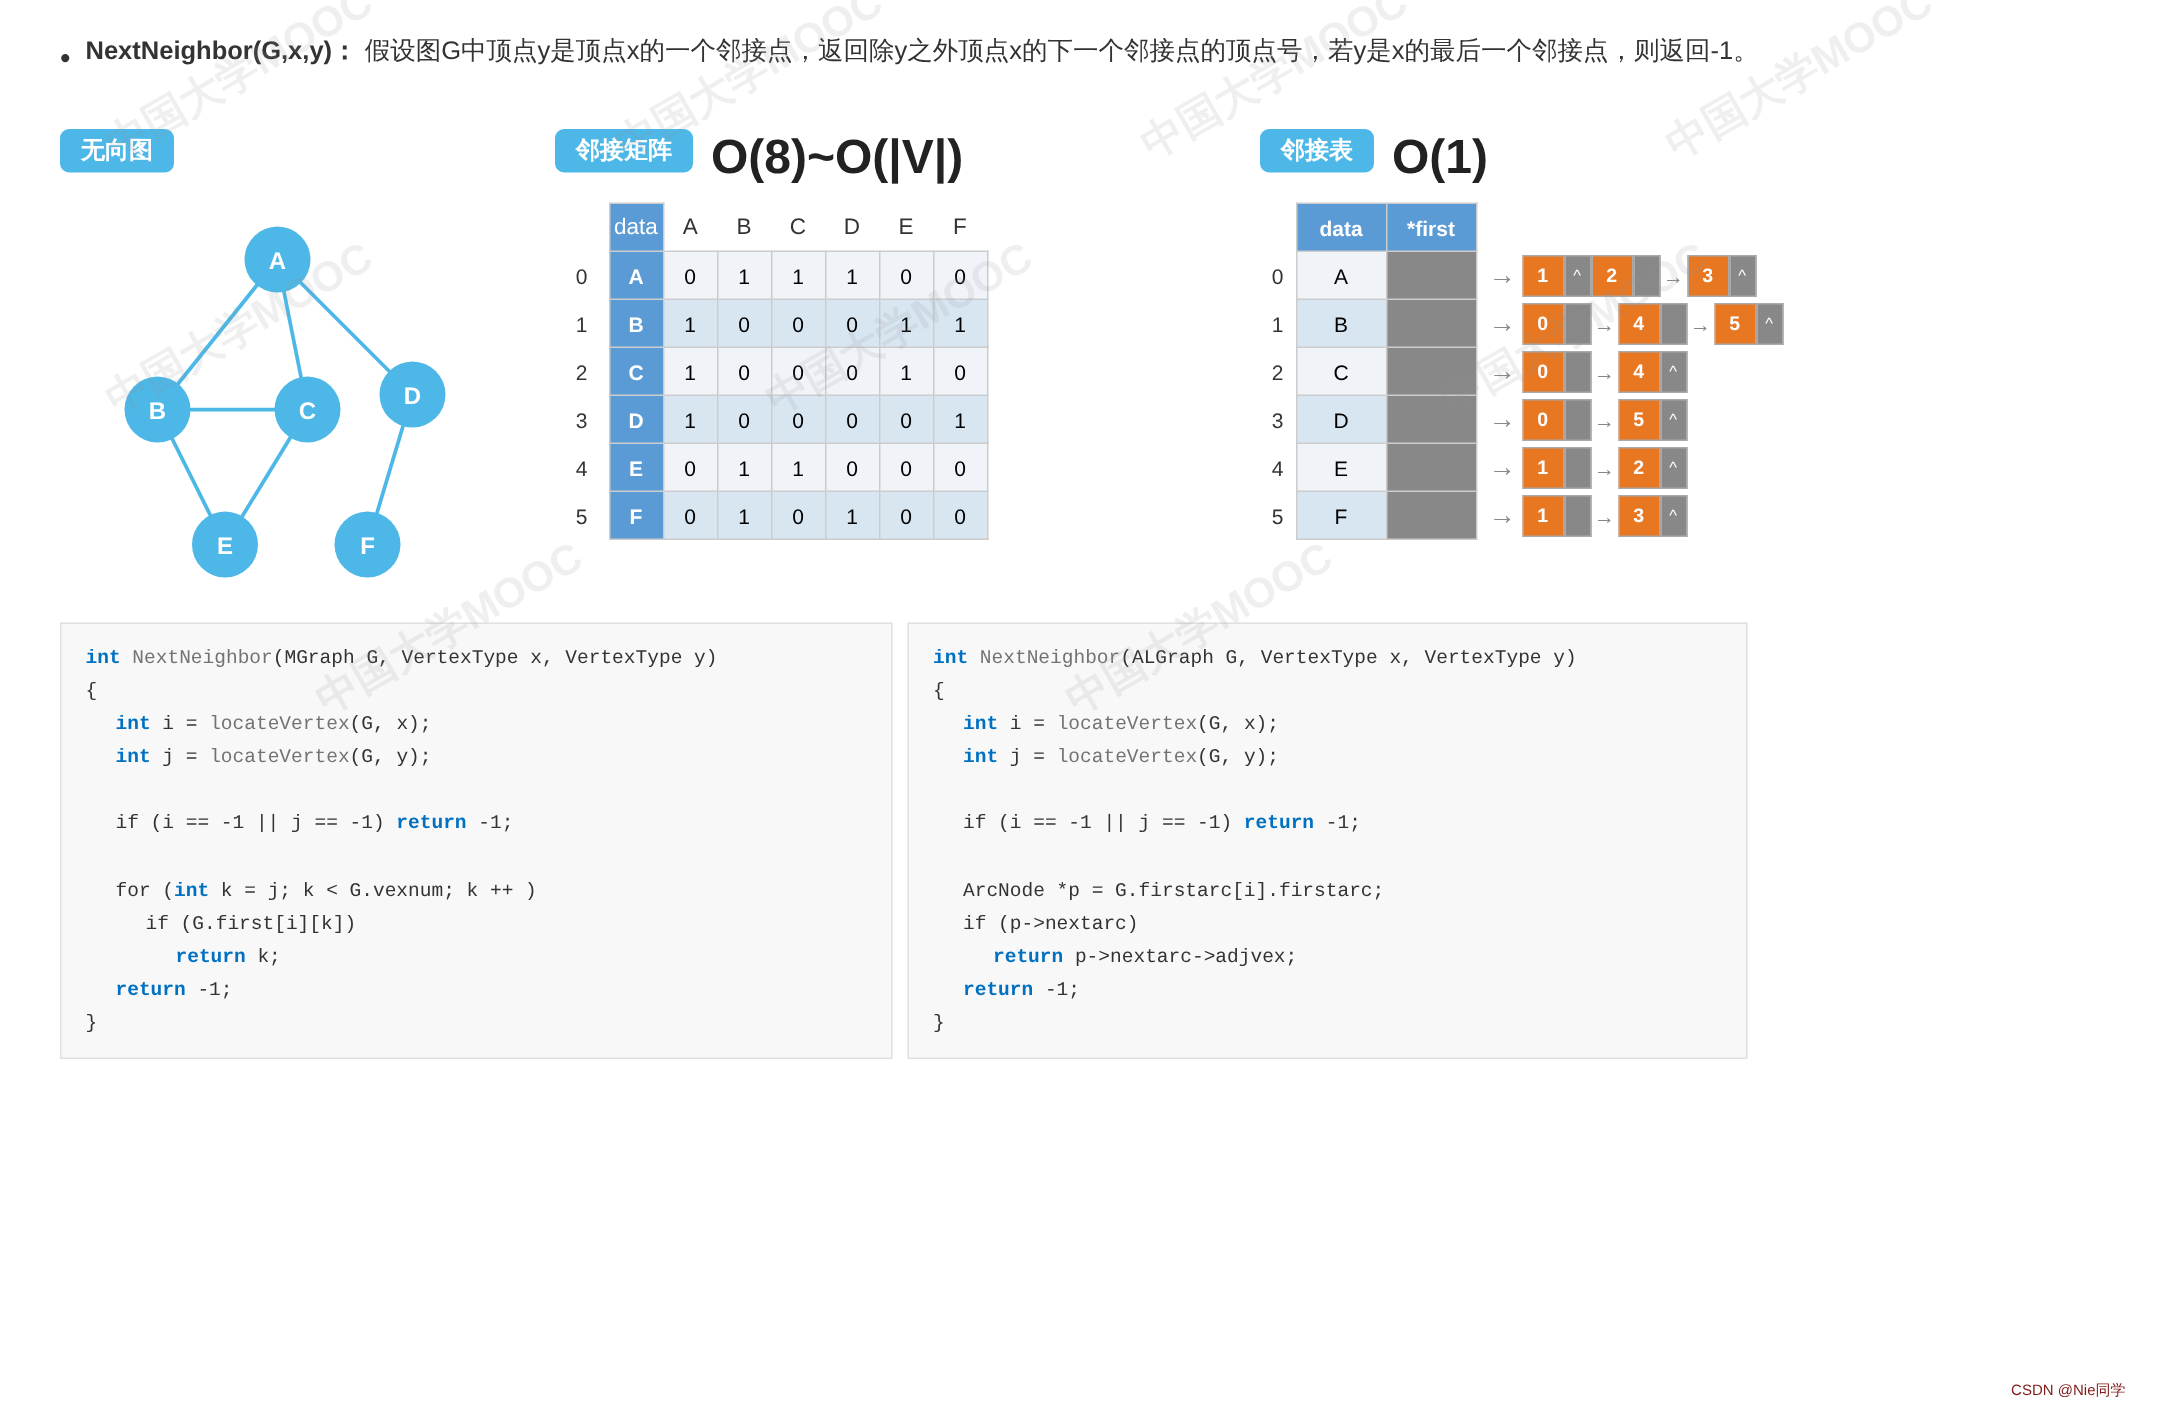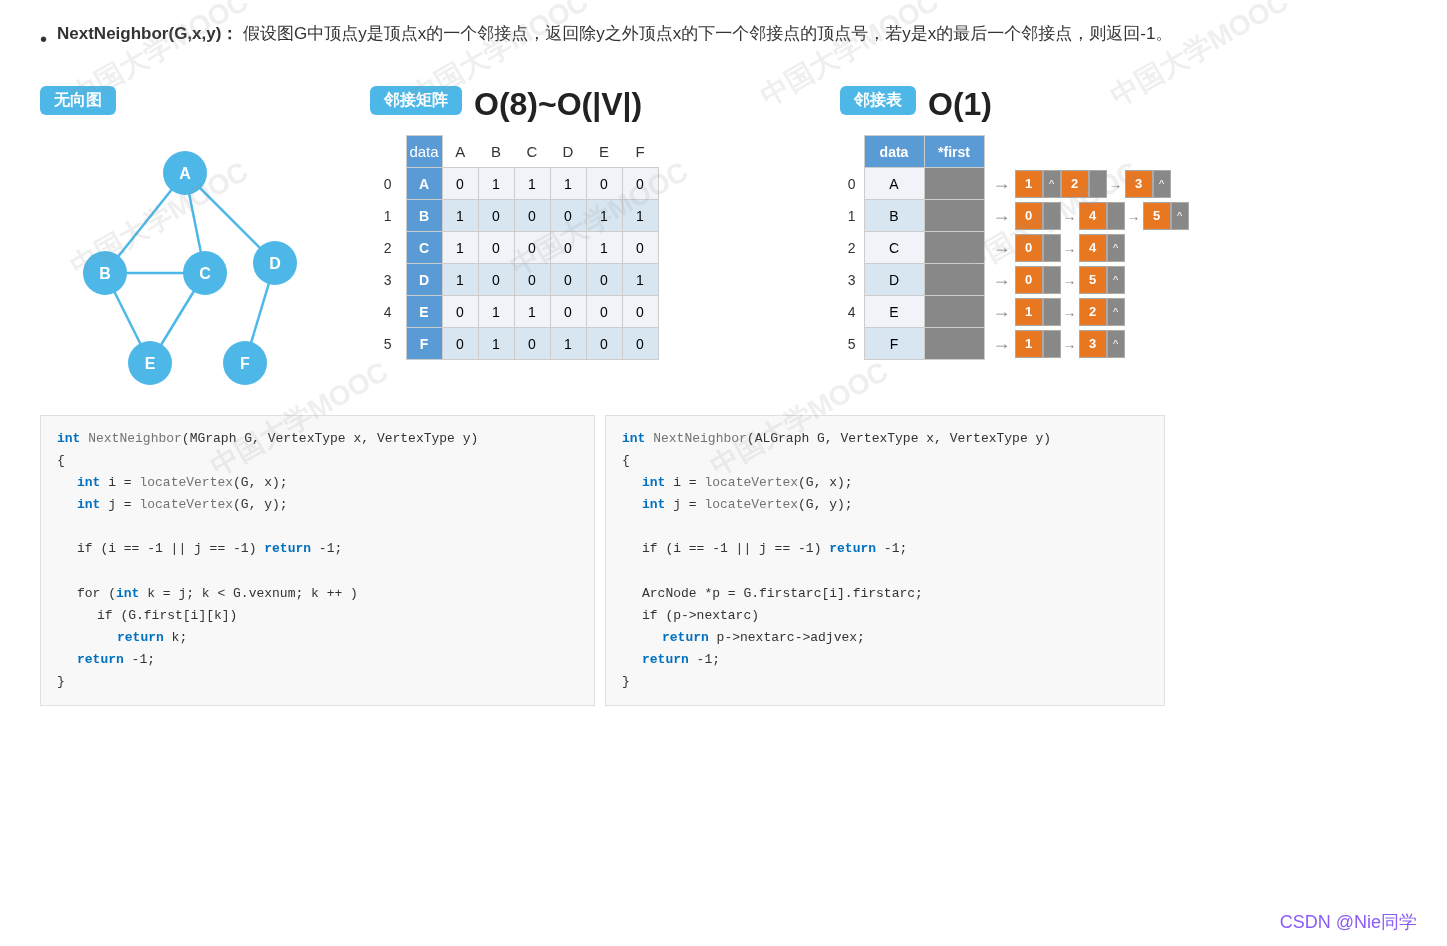--- a/index.html
+++ b/index.html
@@ -216,8 +216,8 @@
       position: absolute;
       bottom: 12px;
       right: 30px;
-      font-size: 18px;
-      color: #8b5cf6;
+      font-size: 10px;
+      color: #7f1d1d;
       margin-left: 21px;
     }
   </style>

